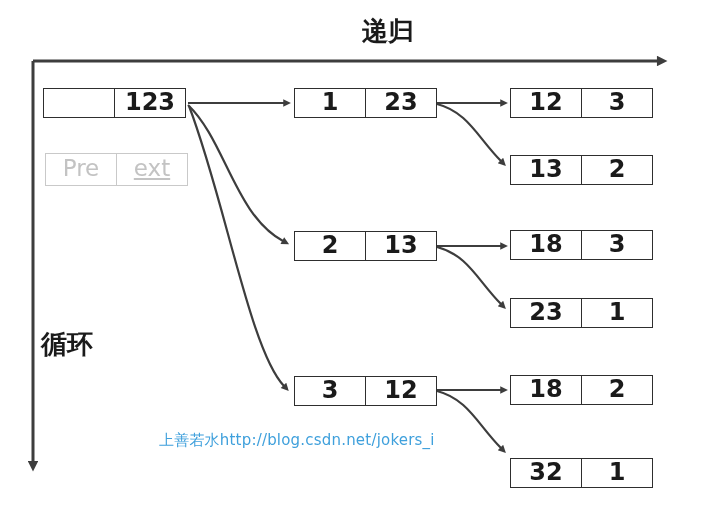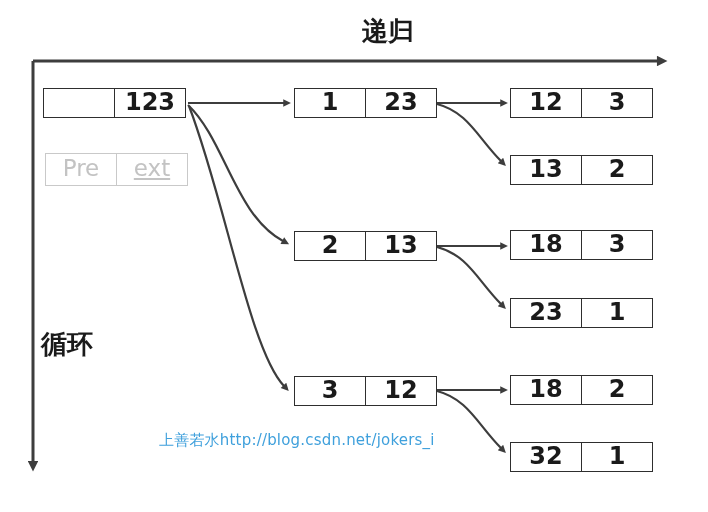--- a/index.html
+++ b/index.html
@@ -123,7 +123,7 @@
     <span class="cell right">2</span>
   </div>
 
-  <div class="node" style="left:510px;top:442px">
+  <div class="node" style="left:510px;top:458px">
     <span class="cell left">32</span>
     <span class="cell right">1</span>
   </div>

